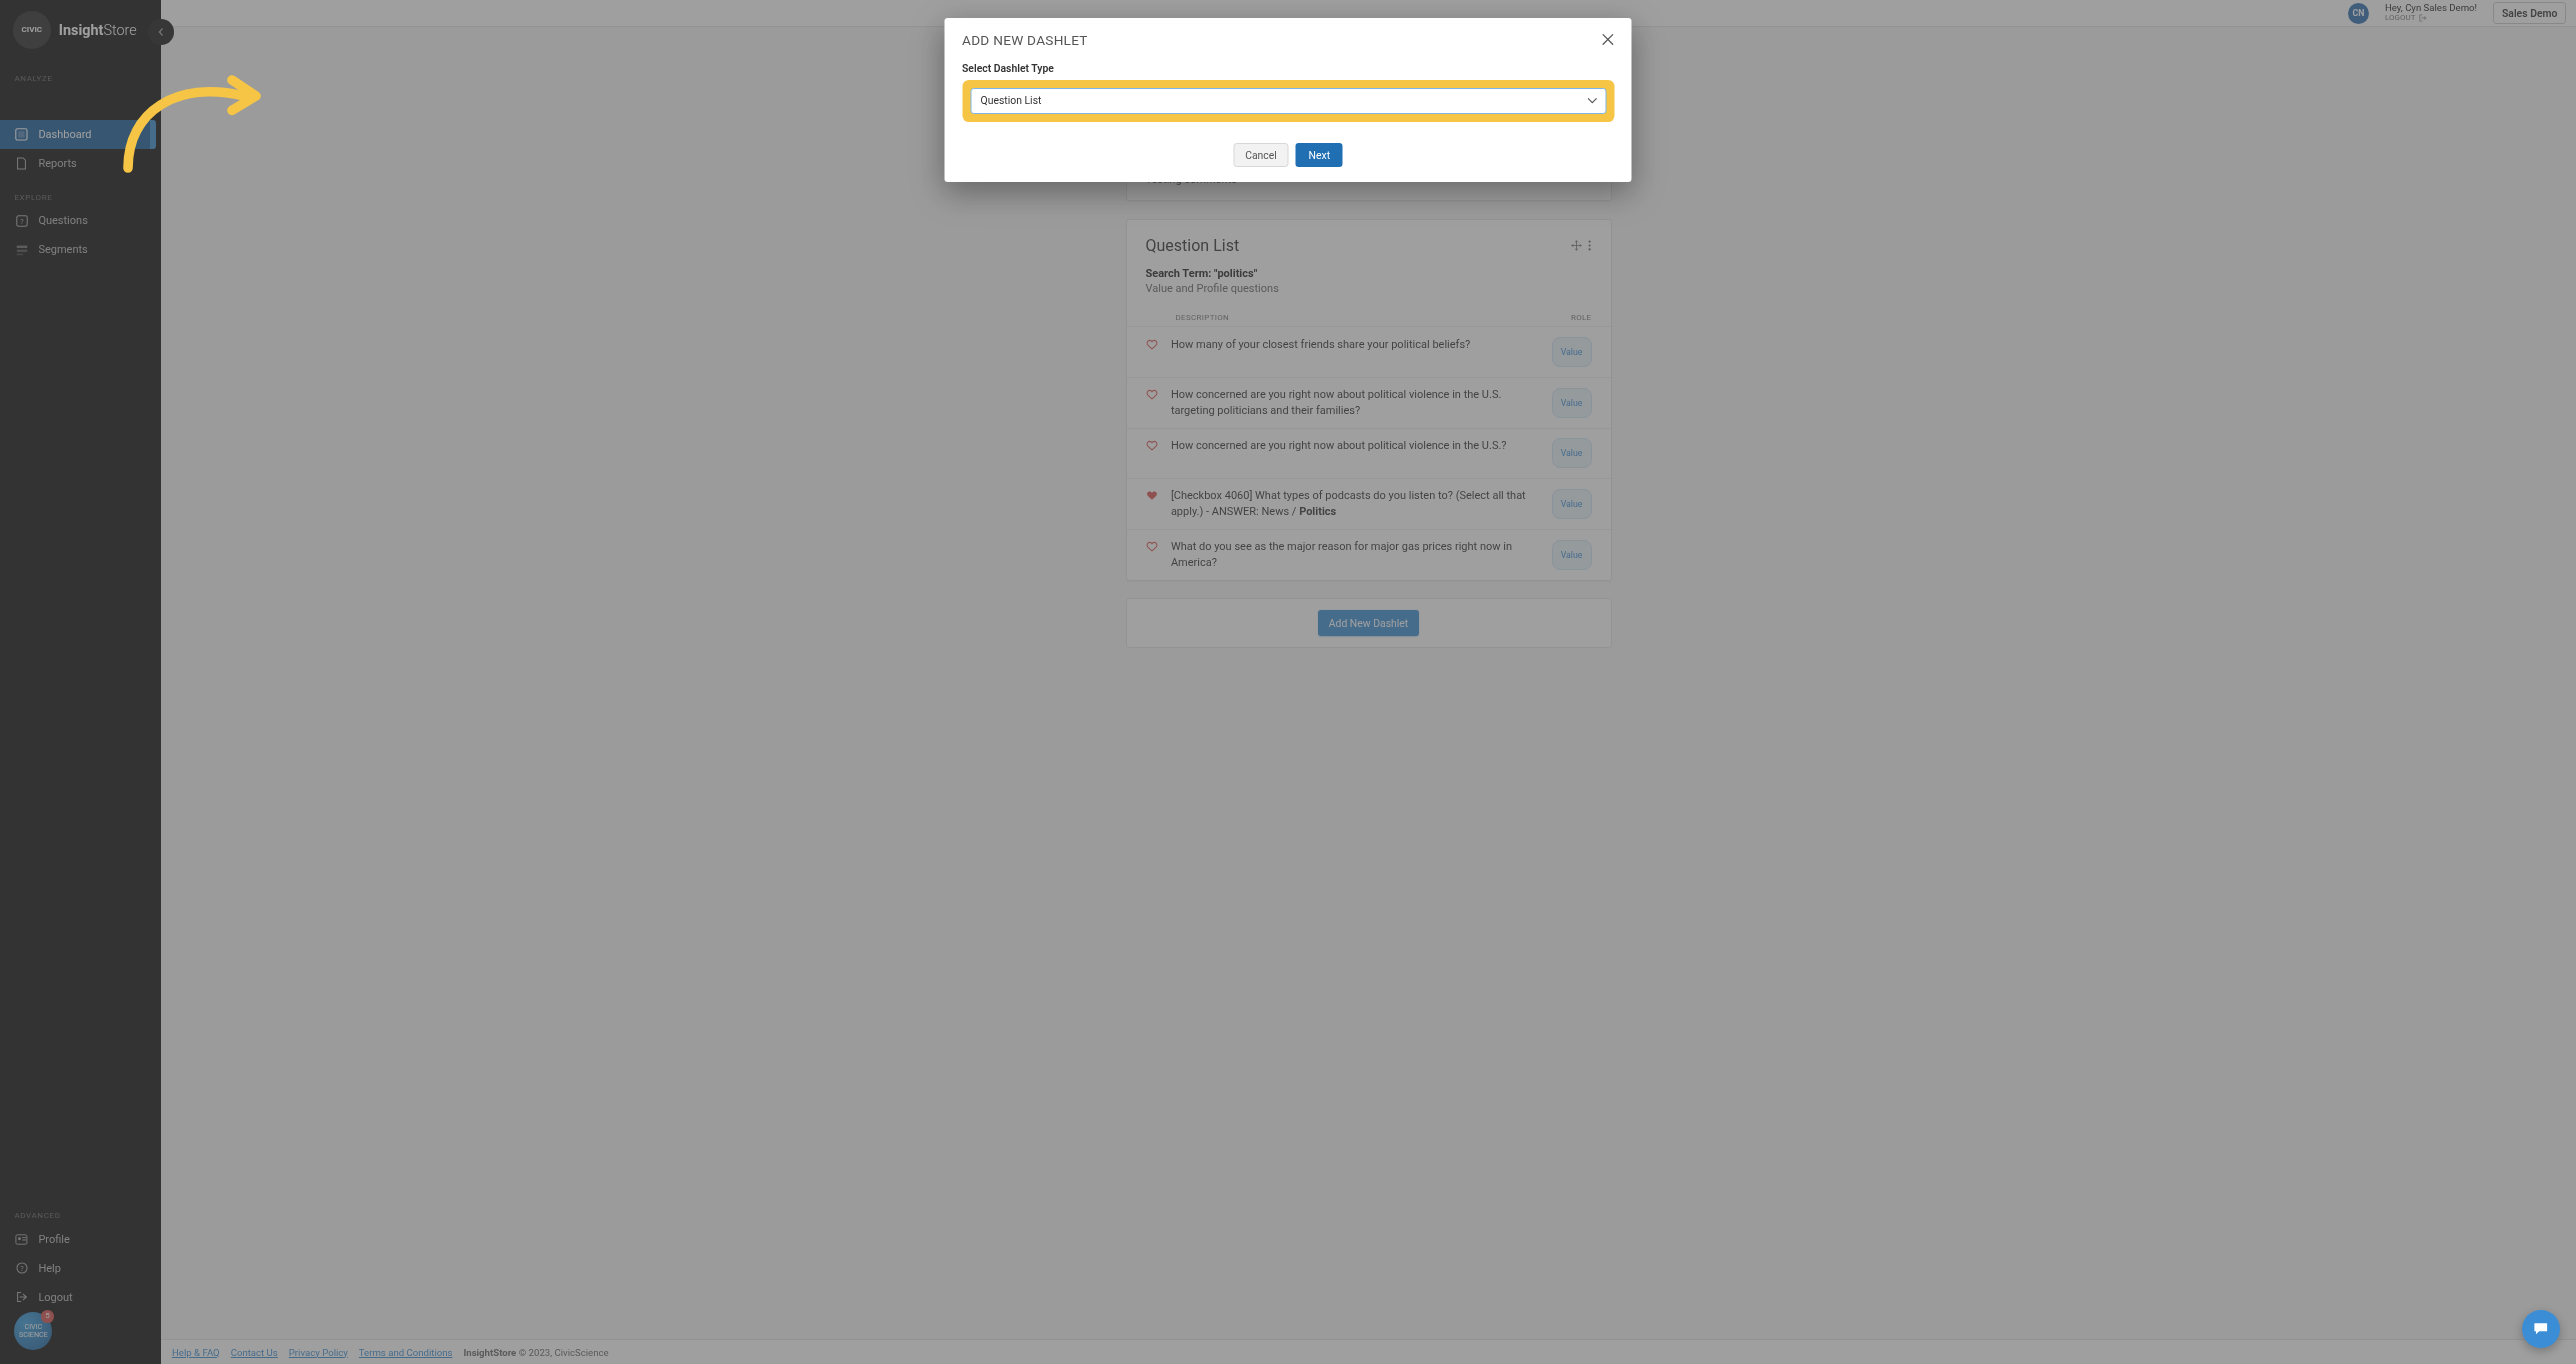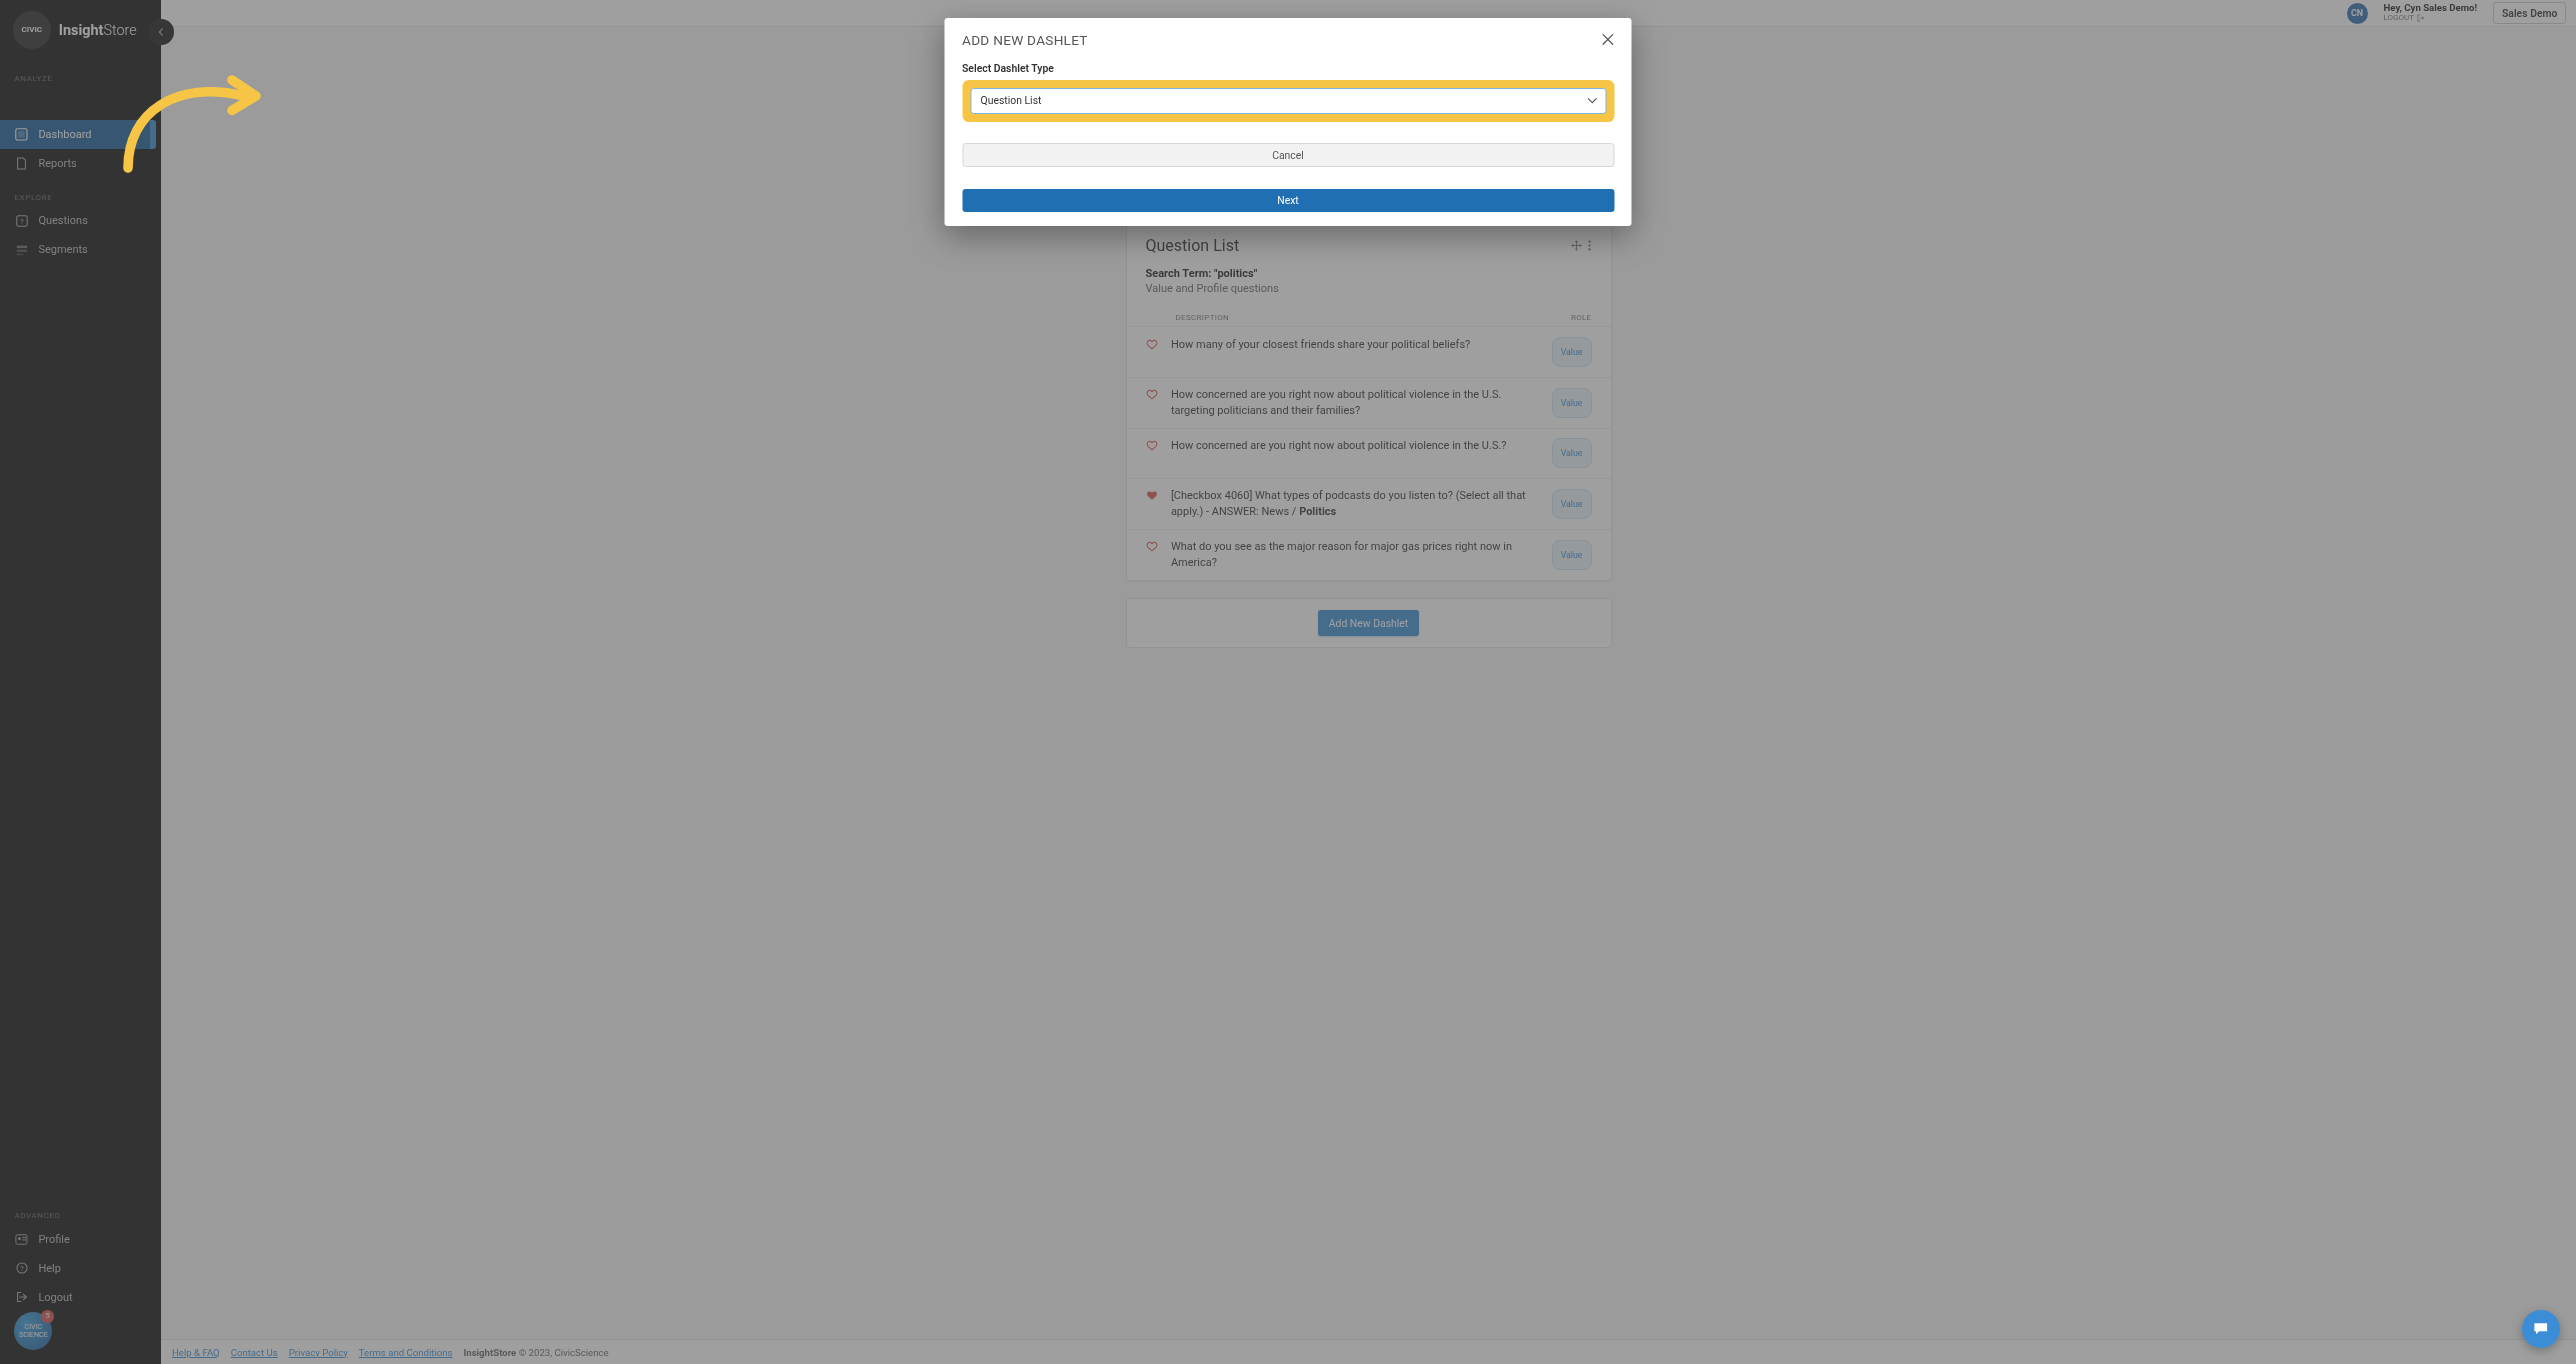--- a/index.html
+++ b/index.html
@@ -27,7 +27,7 @@
 .topbar { position: fixed; top: 0; left: 161px; right: 0; height: 27px; background: #fff; border-bottom: 0.8px solid #e4e4e4; display: flex; align-items: center; justify-content: flex-end; gap: 16px; padding: 0 9.6px; z-index: 40; }
 .topbar-avatar { width: 21px; height: 21px; border-radius: 50%; background: #2e6fb0; color: #fff; display: flex; align-items: center; justify-content: center; font-size: 8.8px; font-weight: 700; }
 .topbar-user { text-align: left; line-height: 1.1; }
-.topbar-user .greet { font-size: 9.6px; font-weight: 700; color: #222; }
+.topbar-user .greet { font-size: 9.6px; font-weight: 400; color: #222; }
 .topbar-user .logout { font-size: 8px; color: #777; display: flex; align-items: center; gap: 3.2px; }
 .topbar-account { border: 0.8px solid #ccc; border-radius: 3.2px; padding: 3.2px 8px; font-size: 10.4px; font-weight: 600; color: #333; cursor: pointer; }
 

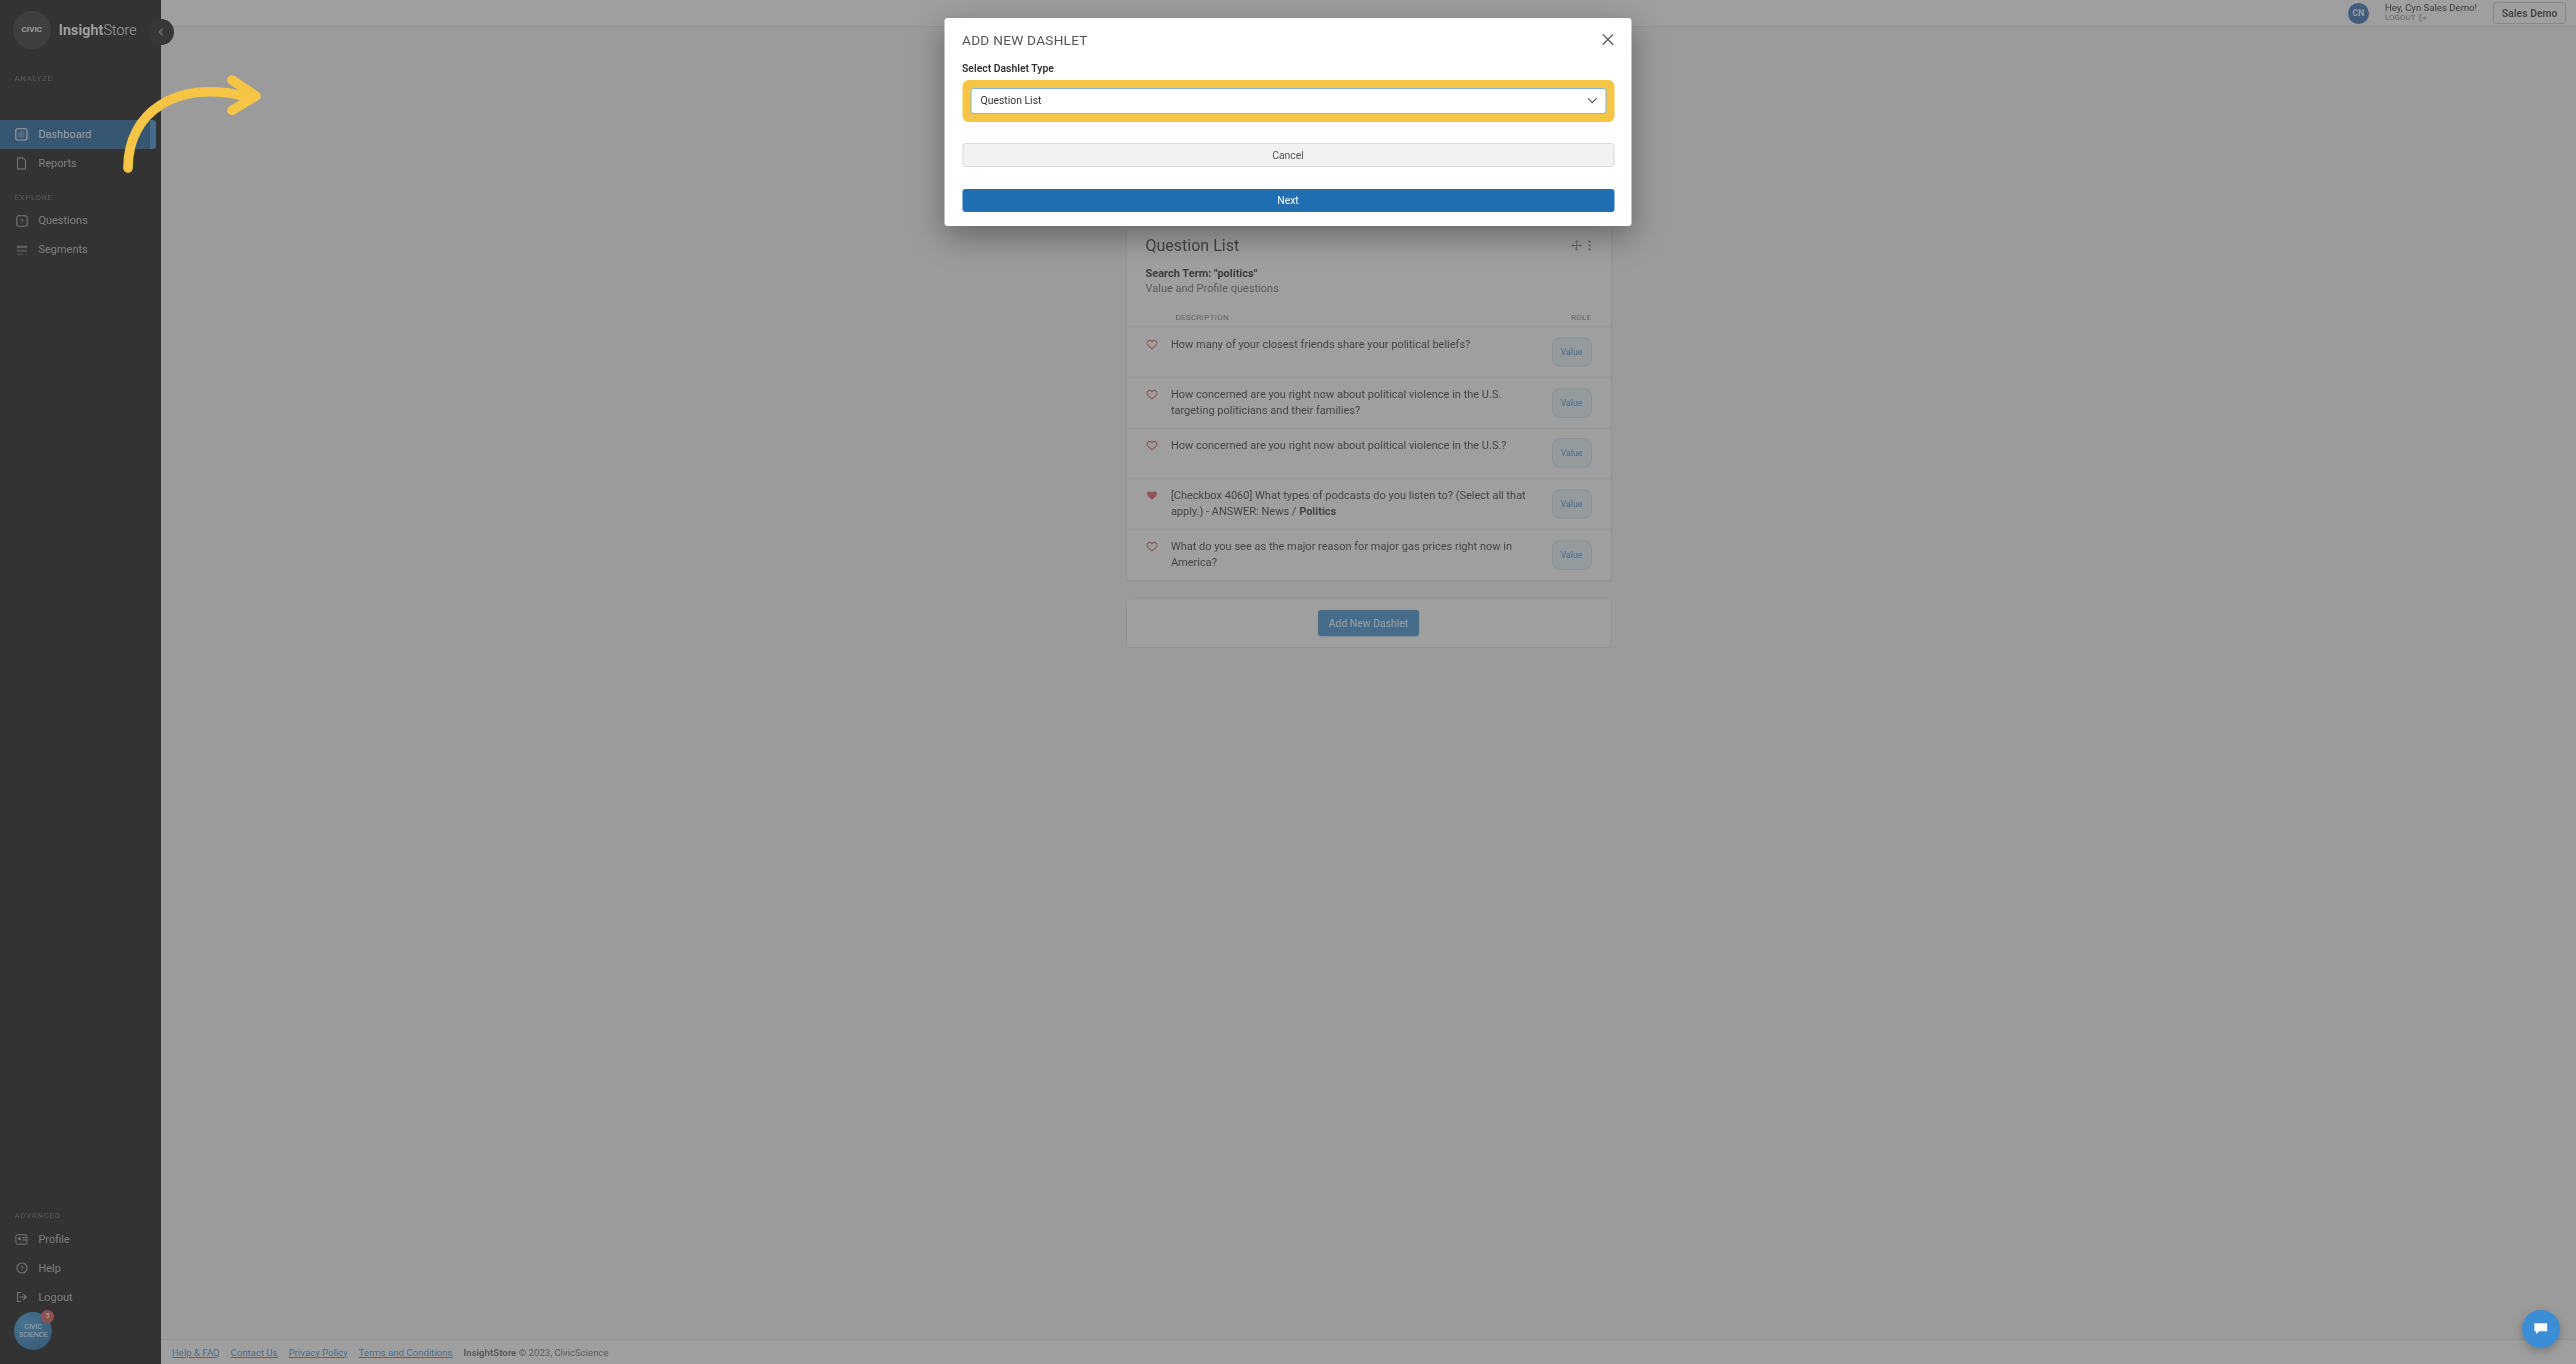--- a/index.html
+++ b/index.html
@@ -78,7 +78,7 @@
 .select-wrap { position: relative; background: #fff; border: 1.6px solid #7db6e6; border-radius: 3.2px; }
 .select-wrap select { width: 100%; appearance: none; border: none; background: transparent; padding: 5.6px 25.5px 5.6px 9.6px; font-size: 10.4px; color: #333; outline: none; }
 .select-chevron { position: absolute; right: 8px; top: 50%; transform: translateY(-50%); color: #666; pointer-events: none; }
-.modal-footer { display: flex; justify-content: center; gap: 22px; padding: 8px 17.5px 14.4px; flex-direction: column; }
+.modal-footer { display: flex; justify-content: center; gap: 7px; padding: 8px 17.5px 14.4px; }
 .btn-secondary { background: #f2f2f2; border: 0.8px solid #d7d7d7; color: #555; border-radius: 3.2px; padding: 4.8px 11px; font-size: 10.4px; cursor: pointer; }
 .btn-next { background: #1f6fb2; color: #fff; border: none; border-radius: 3.2px; padding: 4.8px 12.8px; font-size: 10.4px; cursor: pointer; }
 

